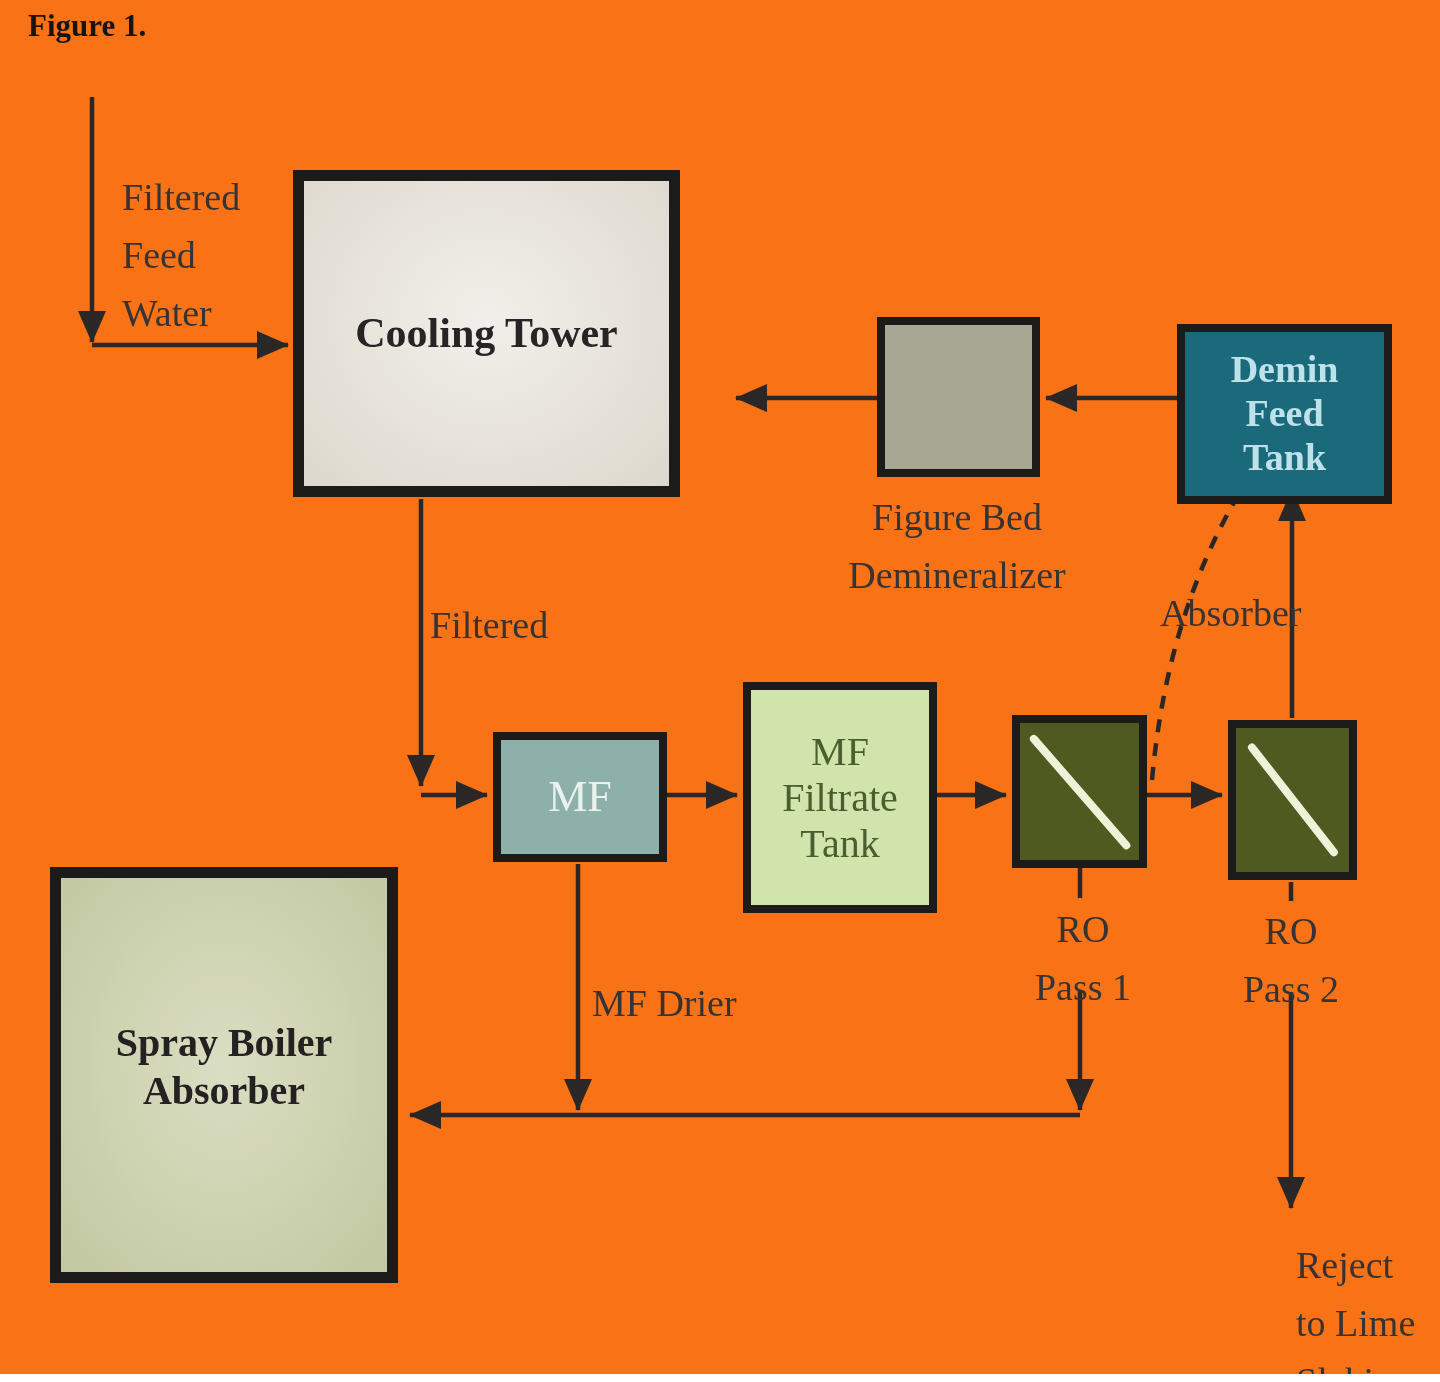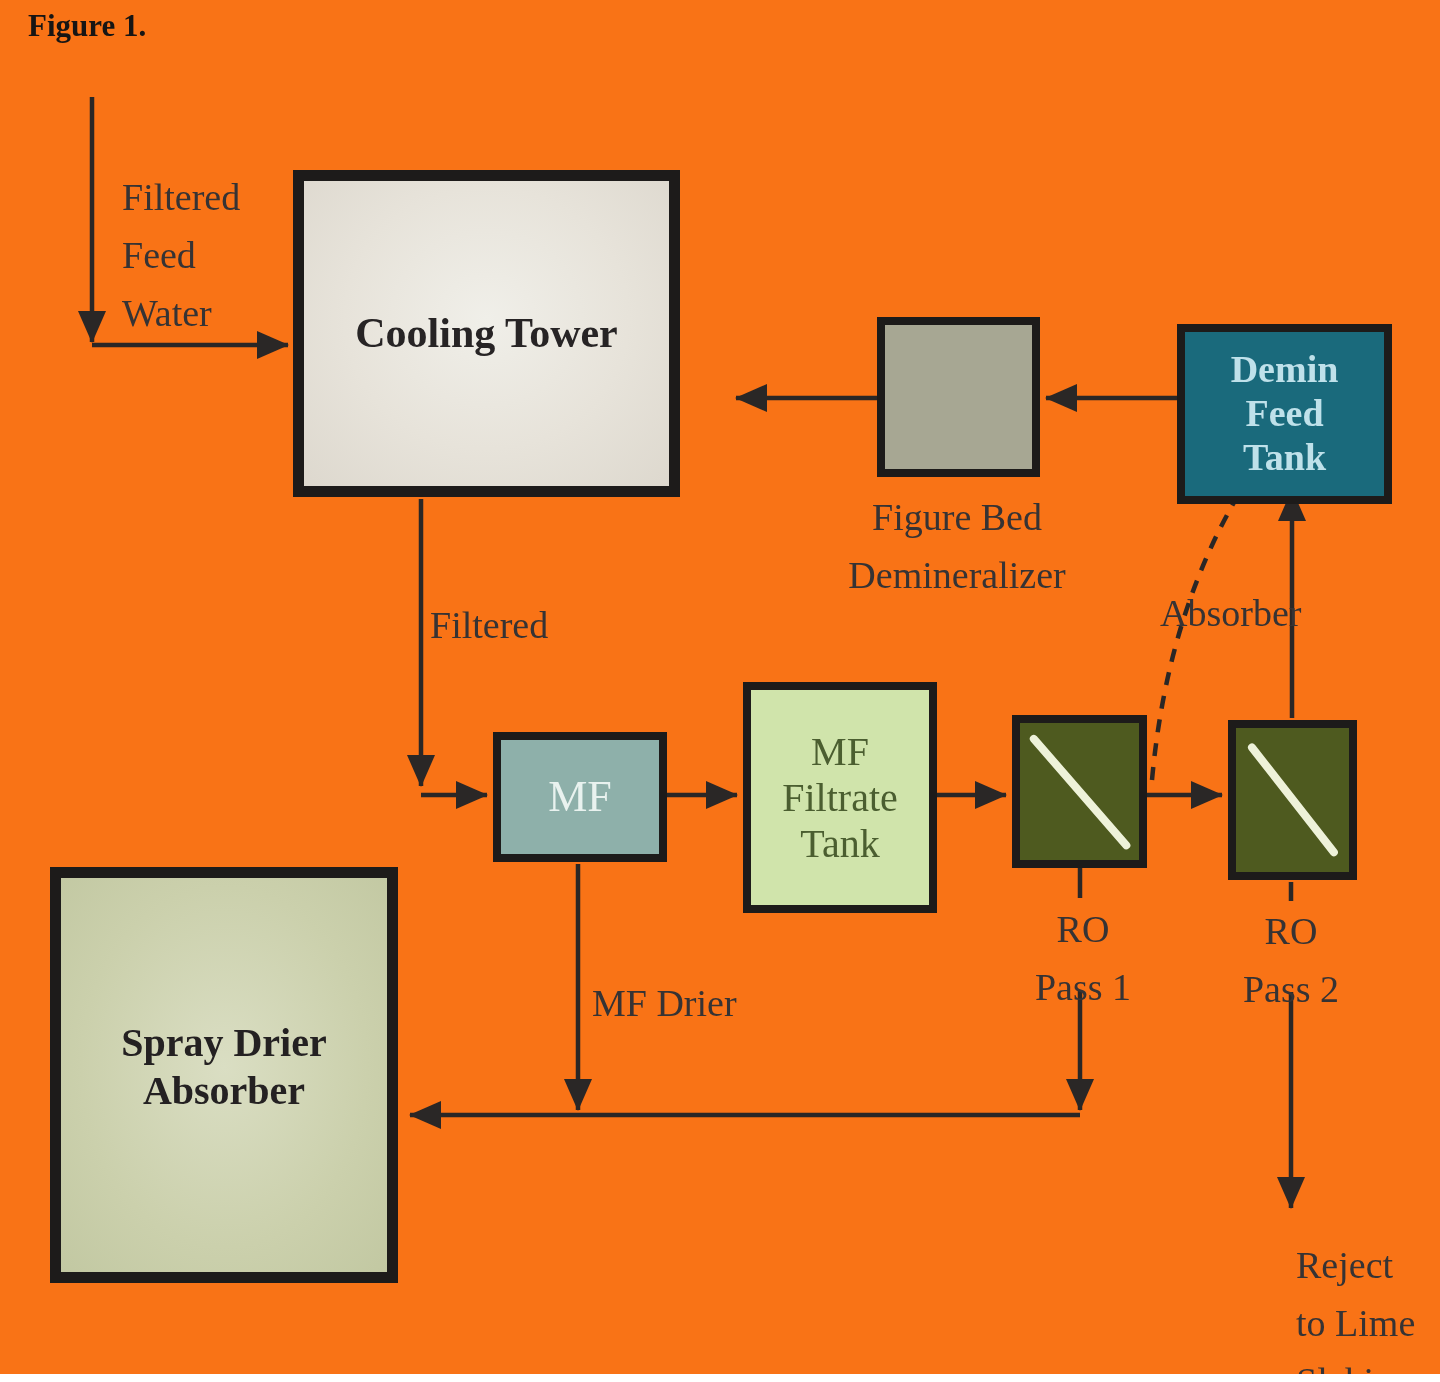--- a/index.html
+++ b/index.html
@@ -159,7 +159,7 @@
   </div>
 
   <div class="box box-thick" id="spray-drier-absorber">
-    <span class="box-label">Spray Drier
+    <span class="box-label">Spray Boiler
 Absorber</span>
   </div>
 

